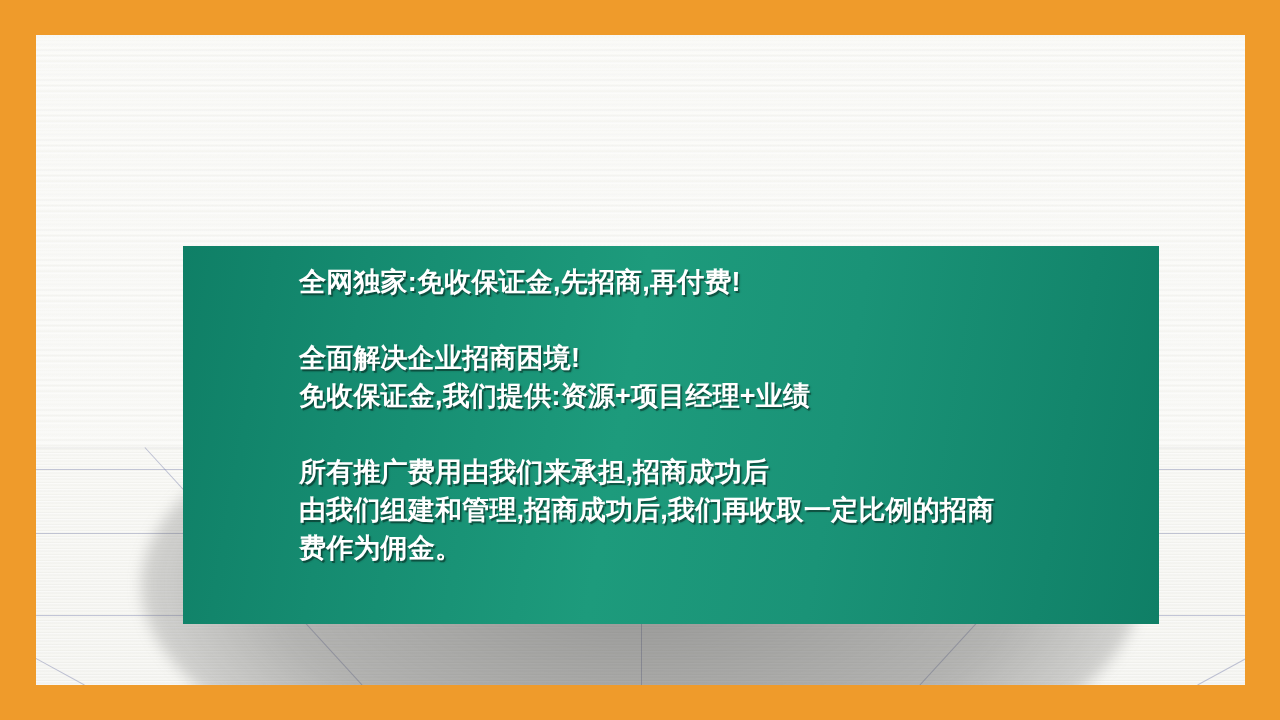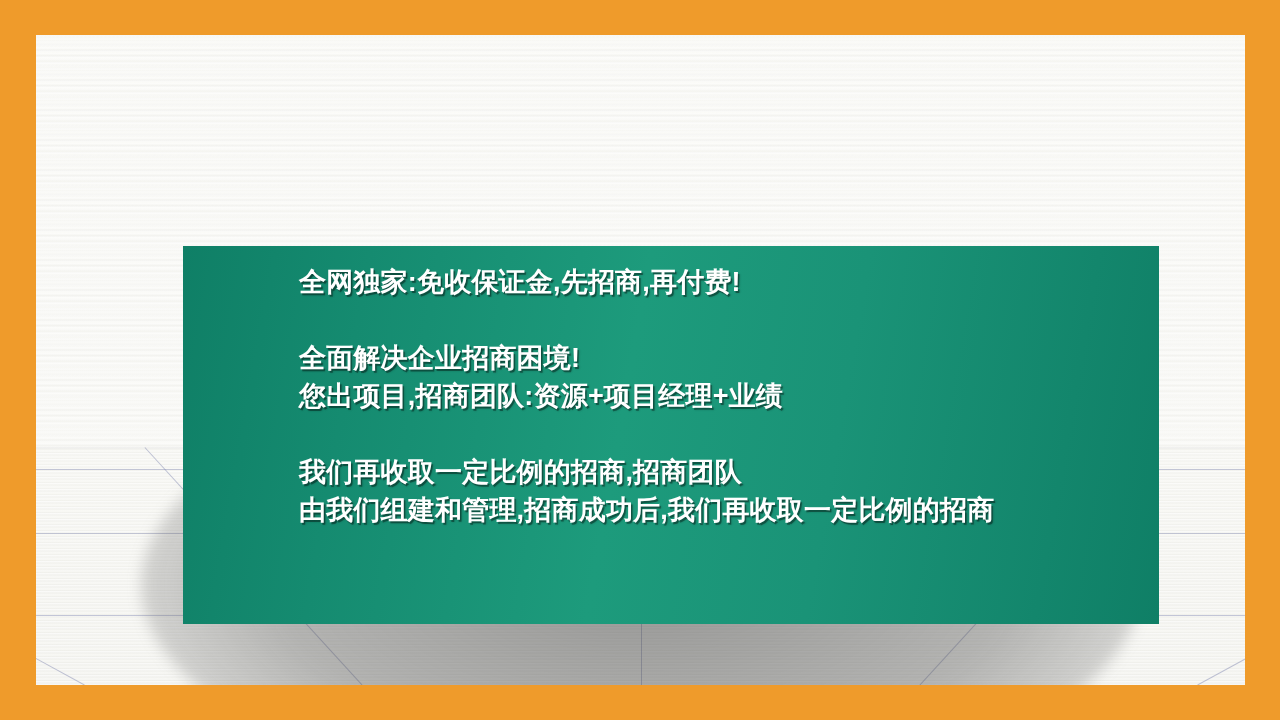--- a/index.html
+++ b/index.html
@@ -206,7 +206,7 @@
         <div class="line">全网独家:免收保证金,先招商,再付费!</div>
         <div class="line blank"></div>
         <div class="line">全面解决企业招商困境!</div>
-        <div class="line">您出项目,招商团队:资源+项目经理+业绩</div>
+        <div class="line">免收保证金,我们提供:资源+项目经理+业绩</div>
         <div class="line blank"></div>
         <div class="line">我们再收取一定比例的招商,招商团队</div>
         <div class="line">由我们组建和管理,招商成功后,我们再收取一定比例的招商</div>

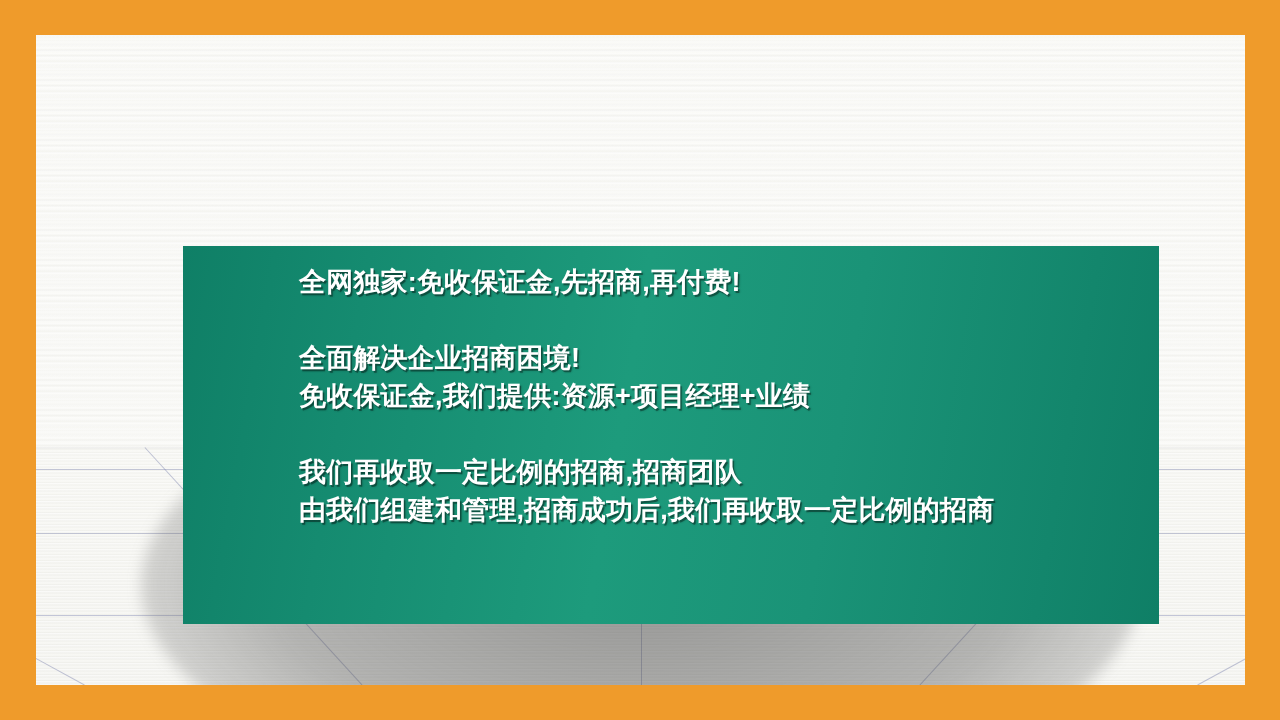--- a/index.html
+++ b/index.html
@@ -208,7 +208,7 @@
         <div class="line">全面解决企业招商困境!</div>
         <div class="line">免收保证金,我们提供:资源+项目经理+业绩</div>
         <div class="line blank"></div>
-        <div class="line">我们再收取一定比例的招商,招商团队</div>
+        <div class="line">所有推广费用由我们来承担,招商成功后</div>
         <div class="line">由我们组建和管理,招商成功后,我们再收取一定比例的招商</div>
       </div>
     </div>

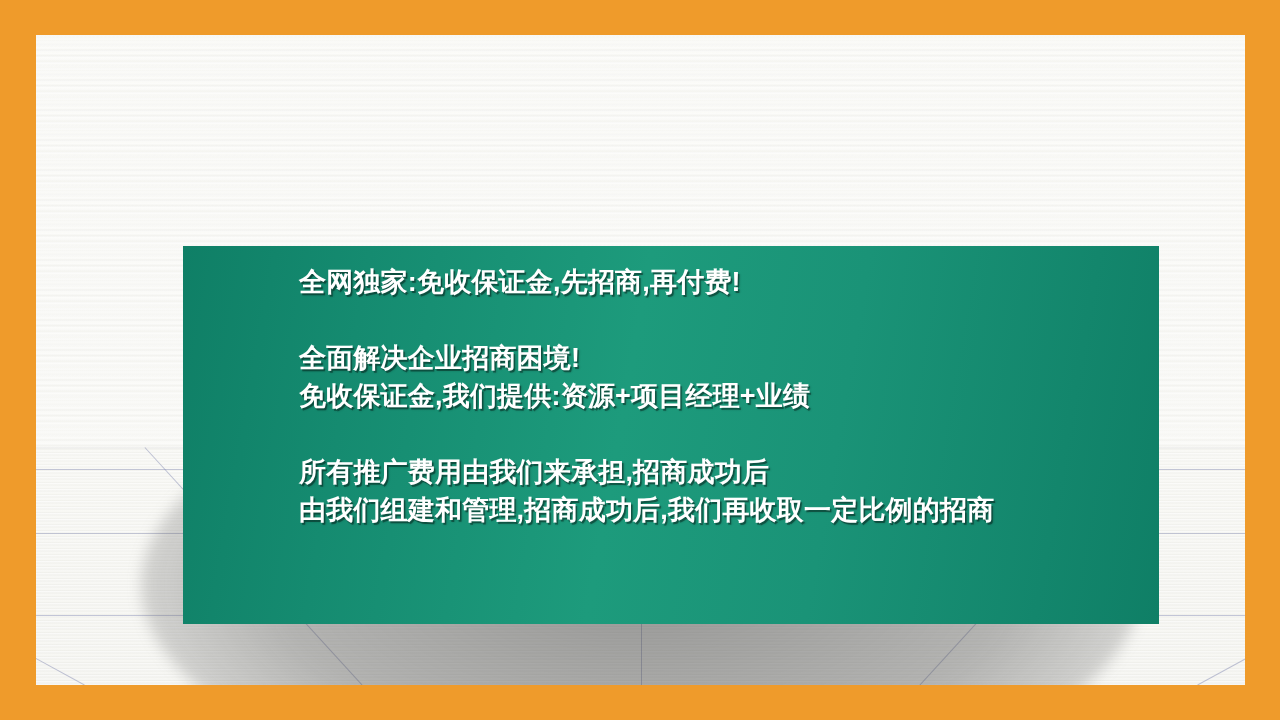--- a/index.html
+++ b/index.html
@@ -210,6 +210,7 @@
         <div class="line blank"></div>
         <div class="line">所有推广费用由我们来承担,招商成功后</div>
         <div class="line">由我们组建和管理,招商成功后,我们再收取一定比例的招商</div>
+        <div class="line">费作为佣金。</div>
       </div>
     </div>
 

